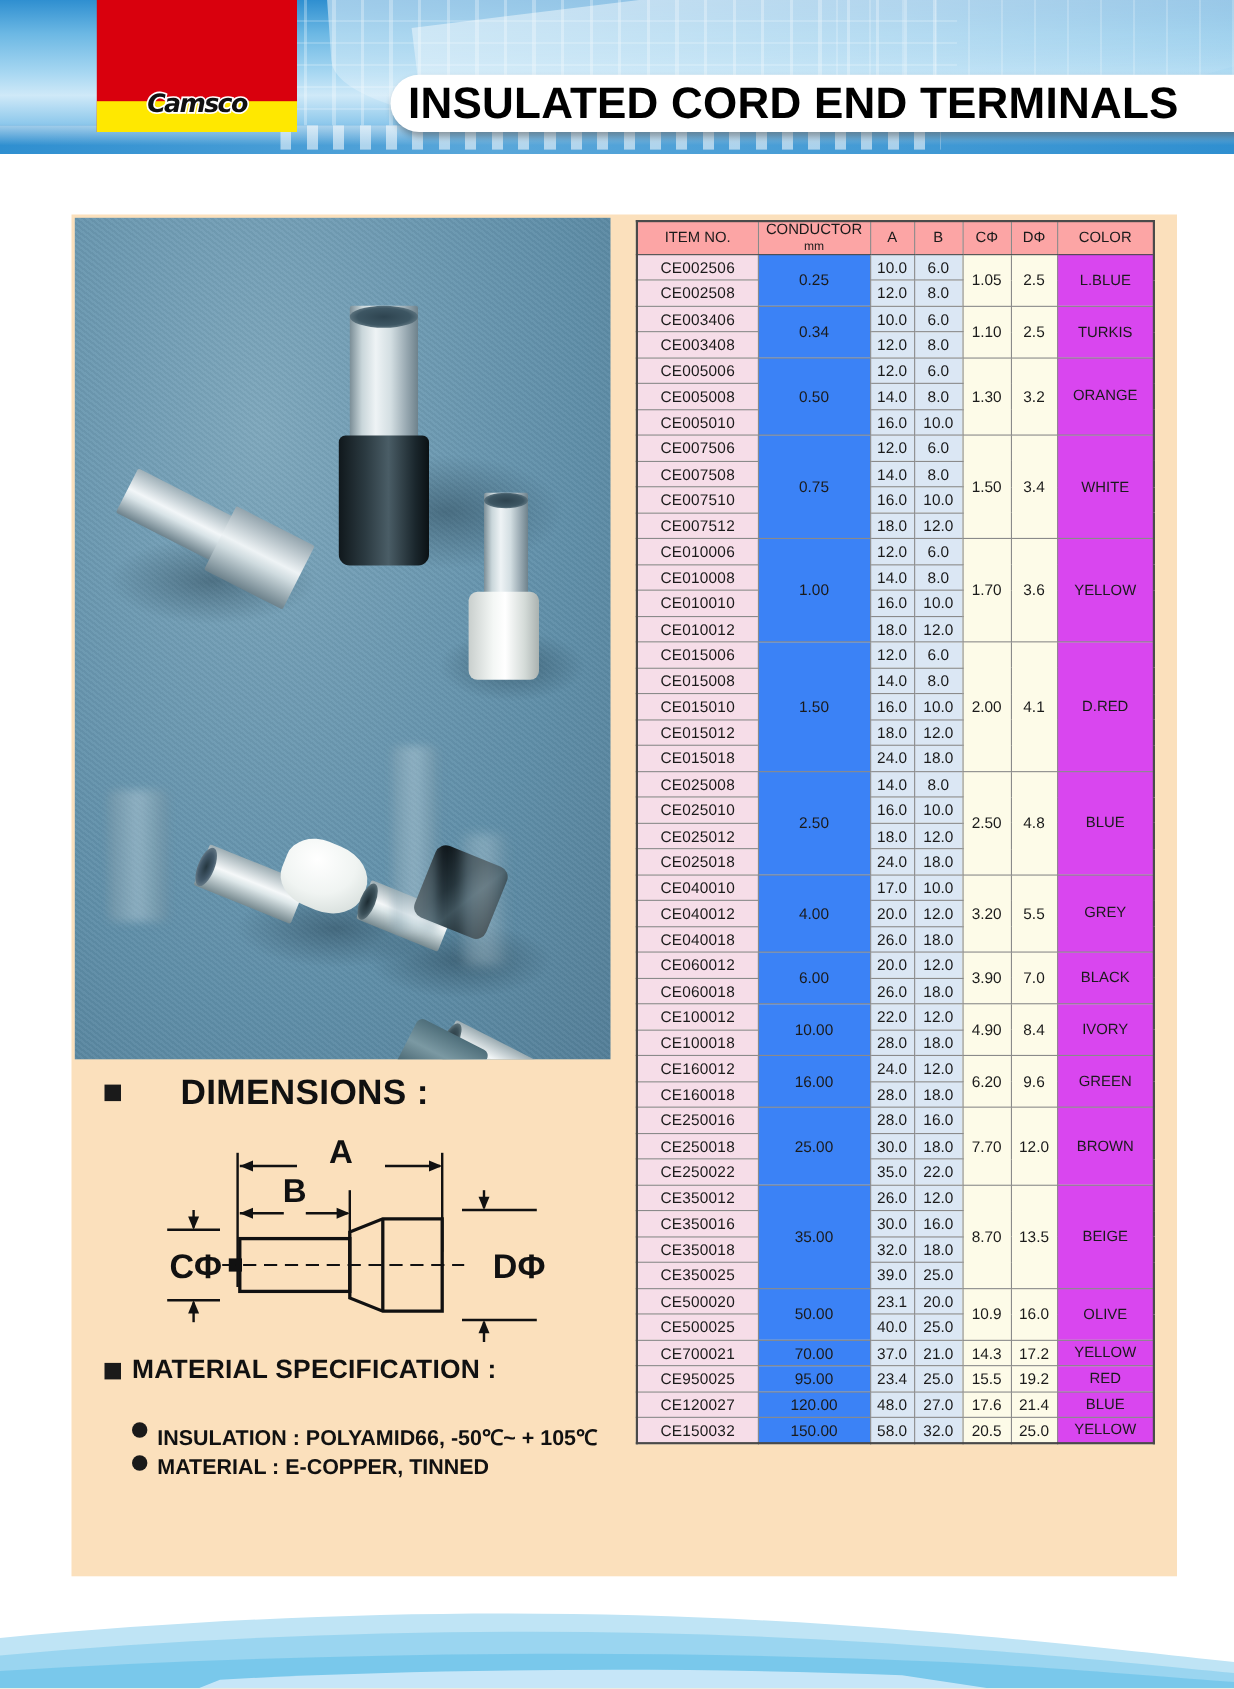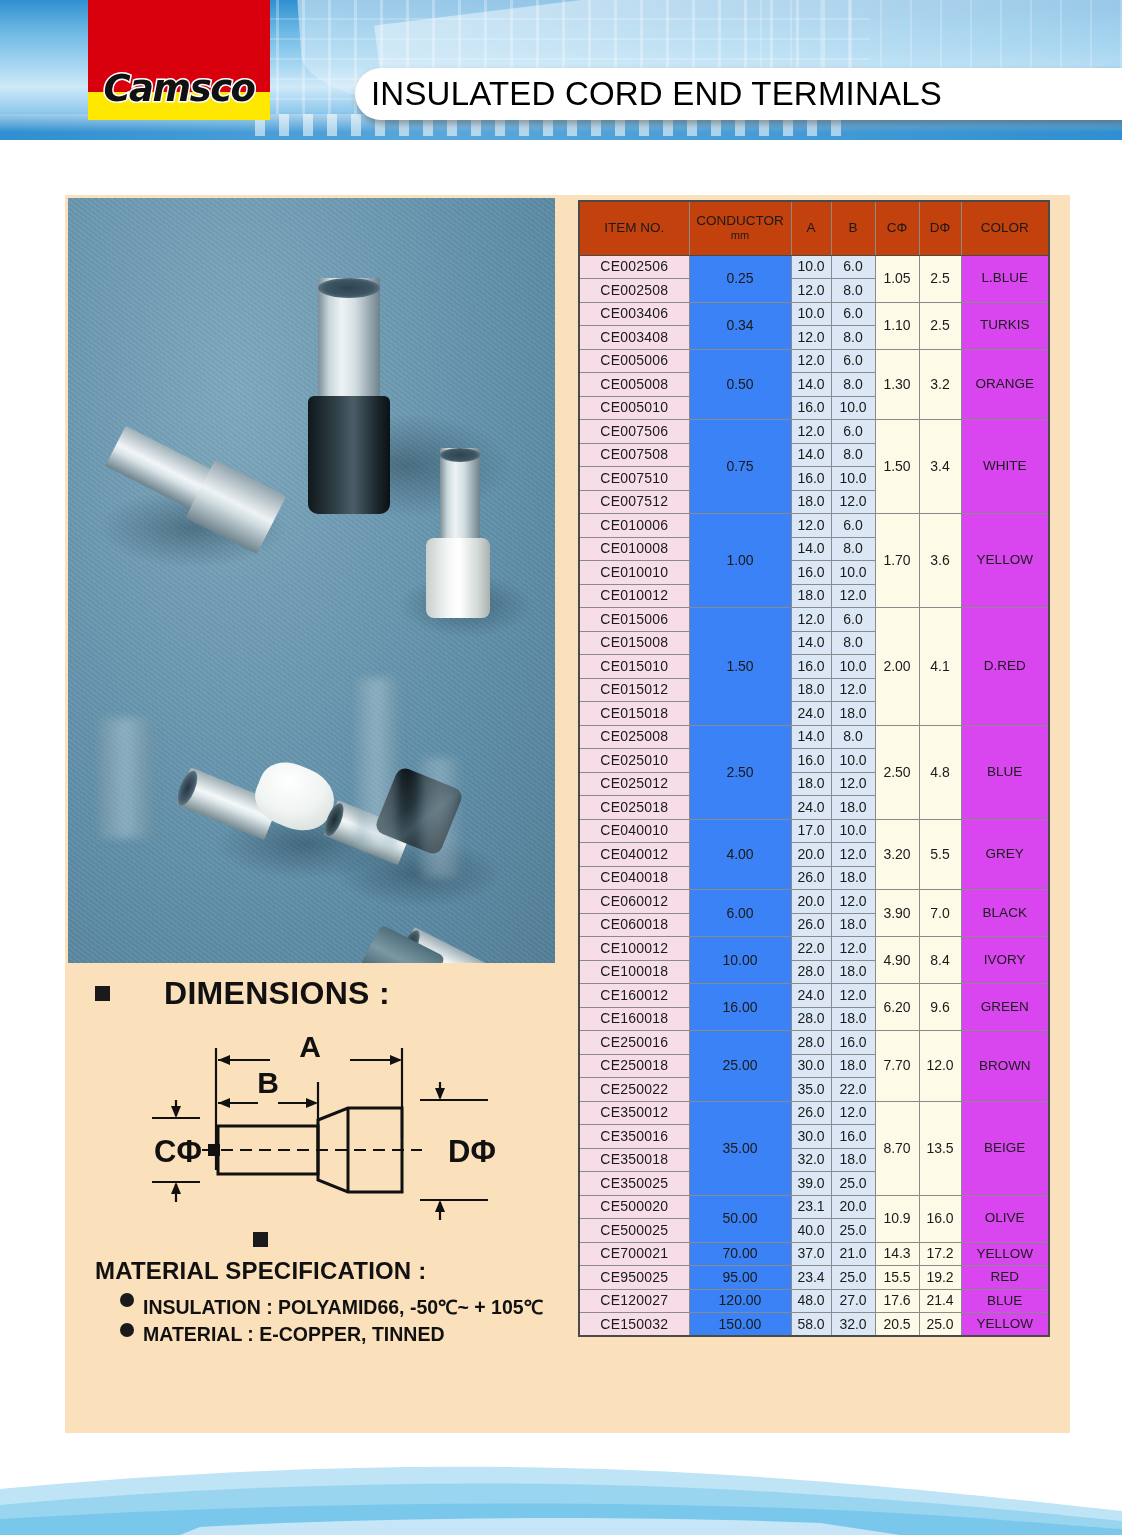--- a/index.html
+++ b/index.html
@@ -65,7 +65,7 @@
     position:absolute; left:0; bottom:13px; width:182px;
     text-align:center;
     font-family:"DejaVu Sans", sans-serif;
-    font-size:37px; font-weight:bold; font-style:italic;
+    font-size:23px; font-weight:bold; font-style:italic;
     letter-spacing:-1.5px;
     color:#111;
     -webkit-text-stroke:3px #ffffff;

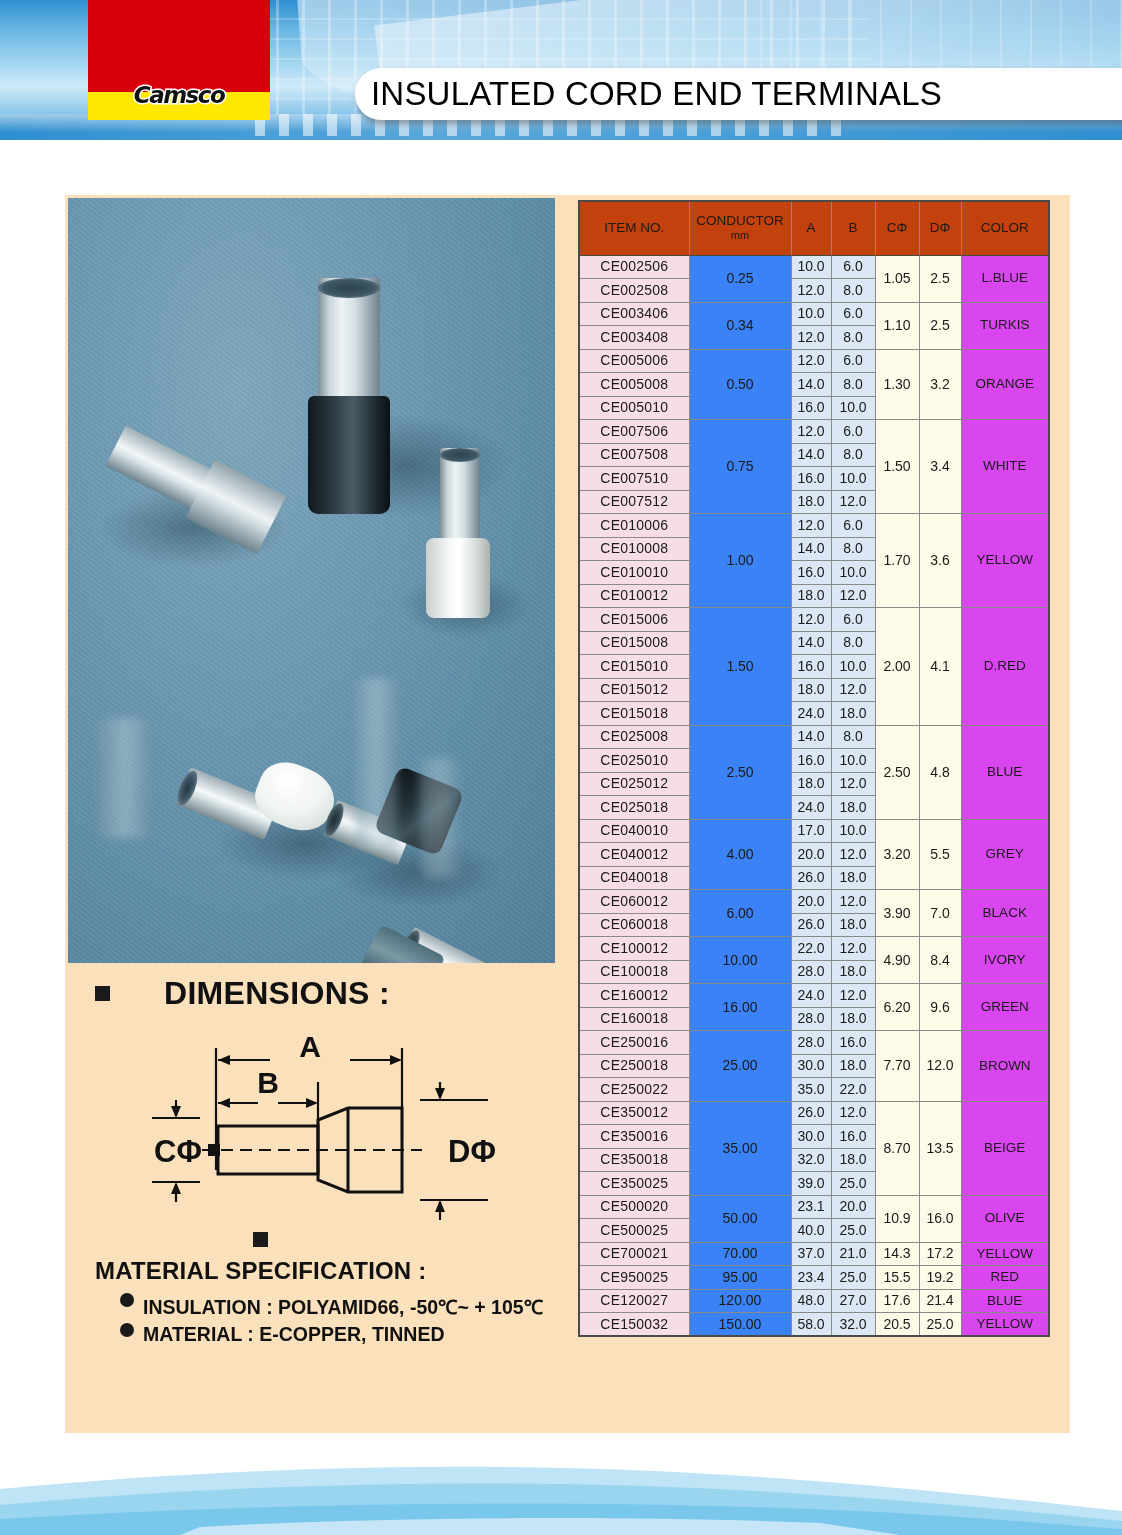--- a/index.html
+++ b/index.html
@@ -84,7 +84,7 @@
   }
   .title-text {
     margin-left:16px;
-    font-size:33px; font-weight:normal; color:#000;
+    font-size:40px; font-weight:bold; color:#000;
     letter-spacing:0.2px;
     white-space:nowrap;
   }

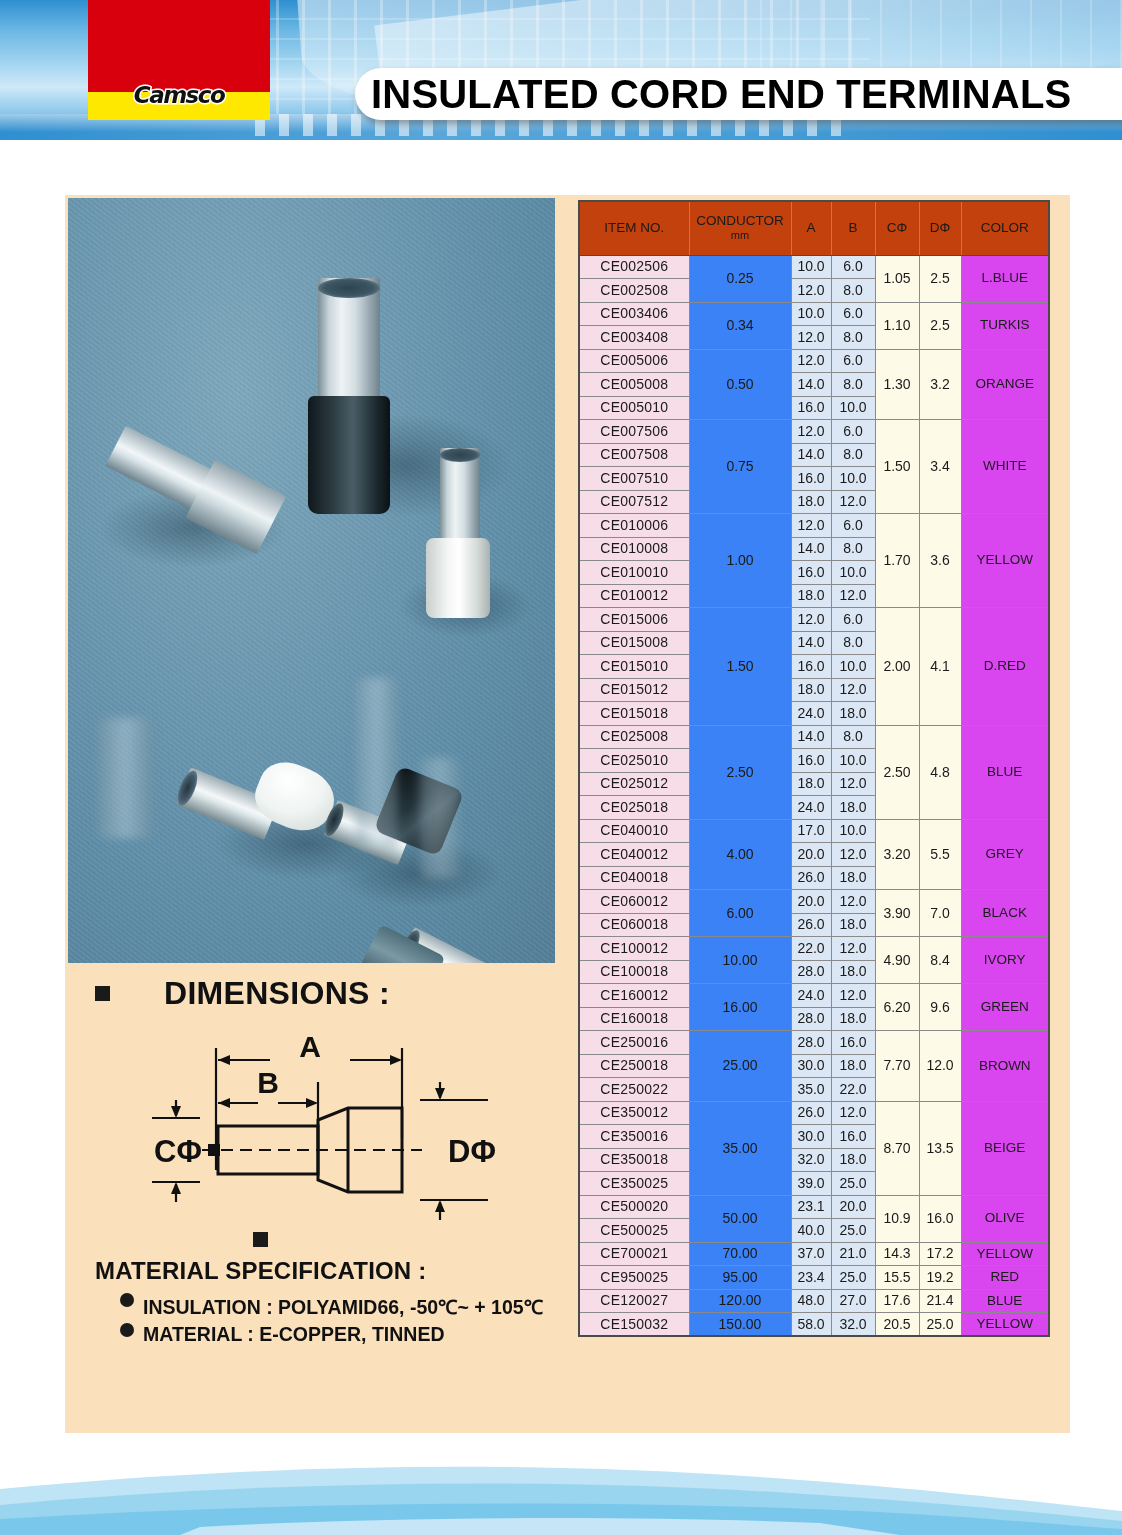--- a/index.html
+++ b/index.html
@@ -166,10 +166,10 @@
     line-height:1.05;
   }
   .spec-table thead th {
-    background:#c2410c;
+    background:#fca5a5;
     font-size:13.5px;
     font-weight:normal;
-    height:54px;
+    height:30px;
     border-bottom:1.5px solid #4a4a4a;
   }
   .th-cond { line-height:1.15; }

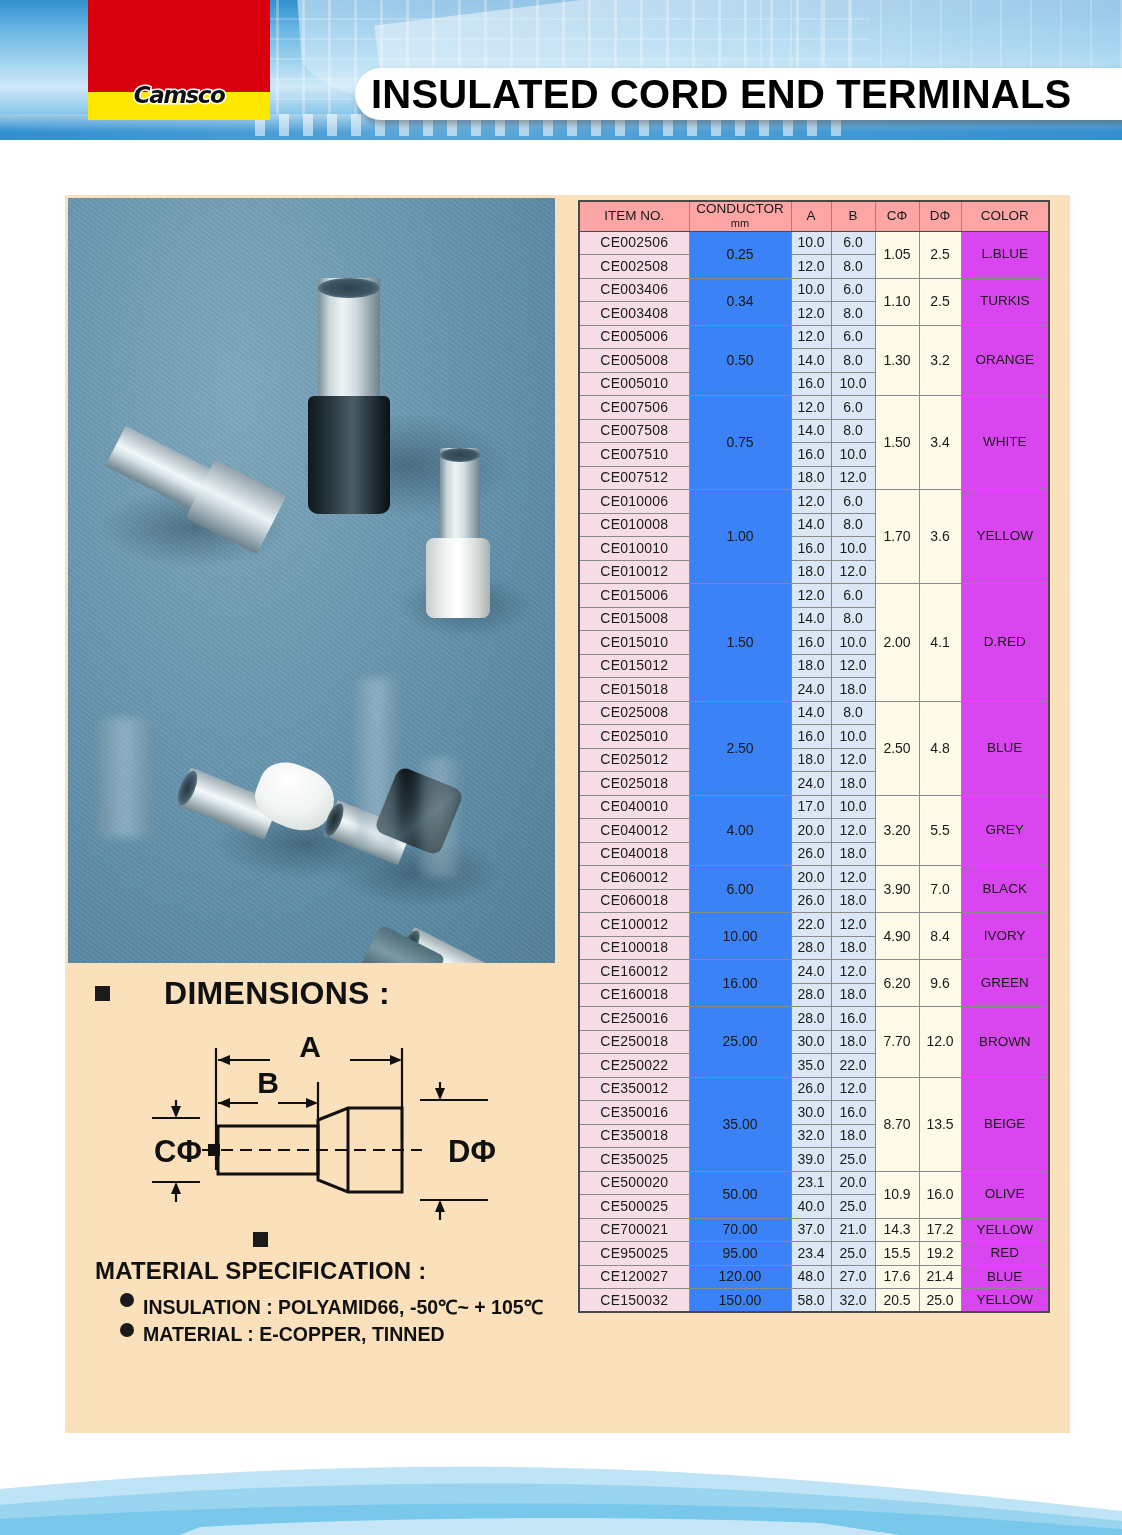--- a/index.html
+++ b/index.html
@@ -136,7 +136,7 @@
 
   .mat-head {
     position:absolute; left:95px; top:1232px;
-    display:flex; align-items:center; gap:10px;flex-direction:column;
+    display:flex; align-items:center; gap:10px;
   }
   .mat-head-text { font-size:24px; font-weight:bold; color:#111; letter-spacing:.2px; }
   .mat-line {

